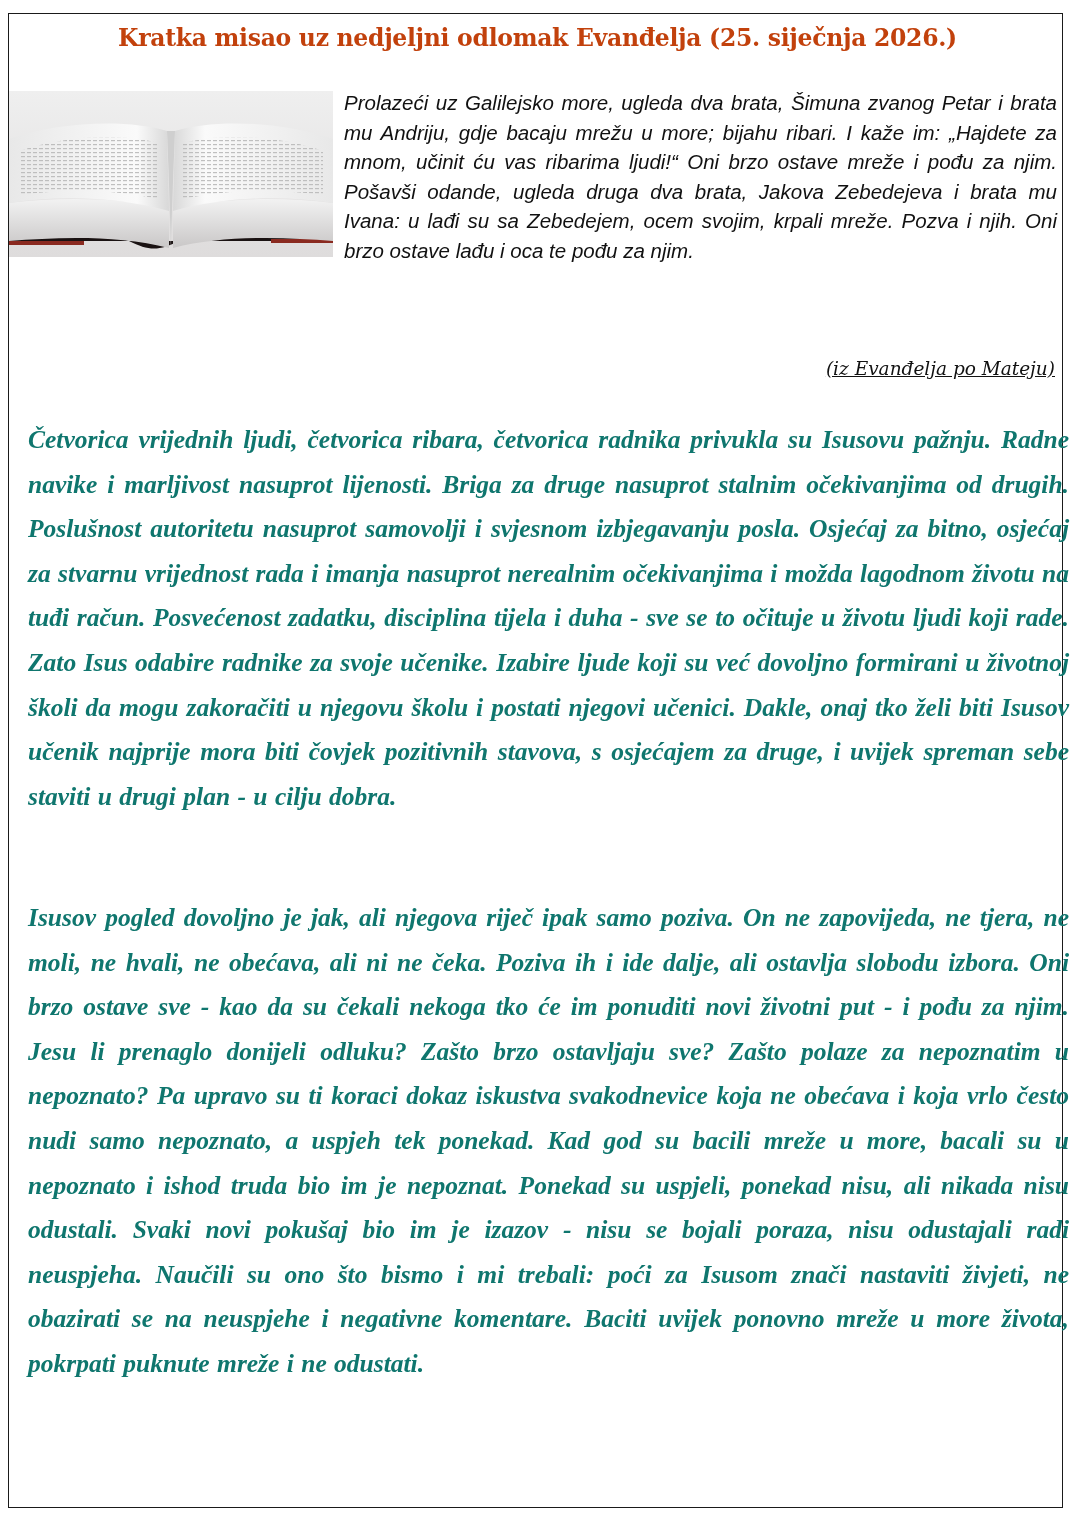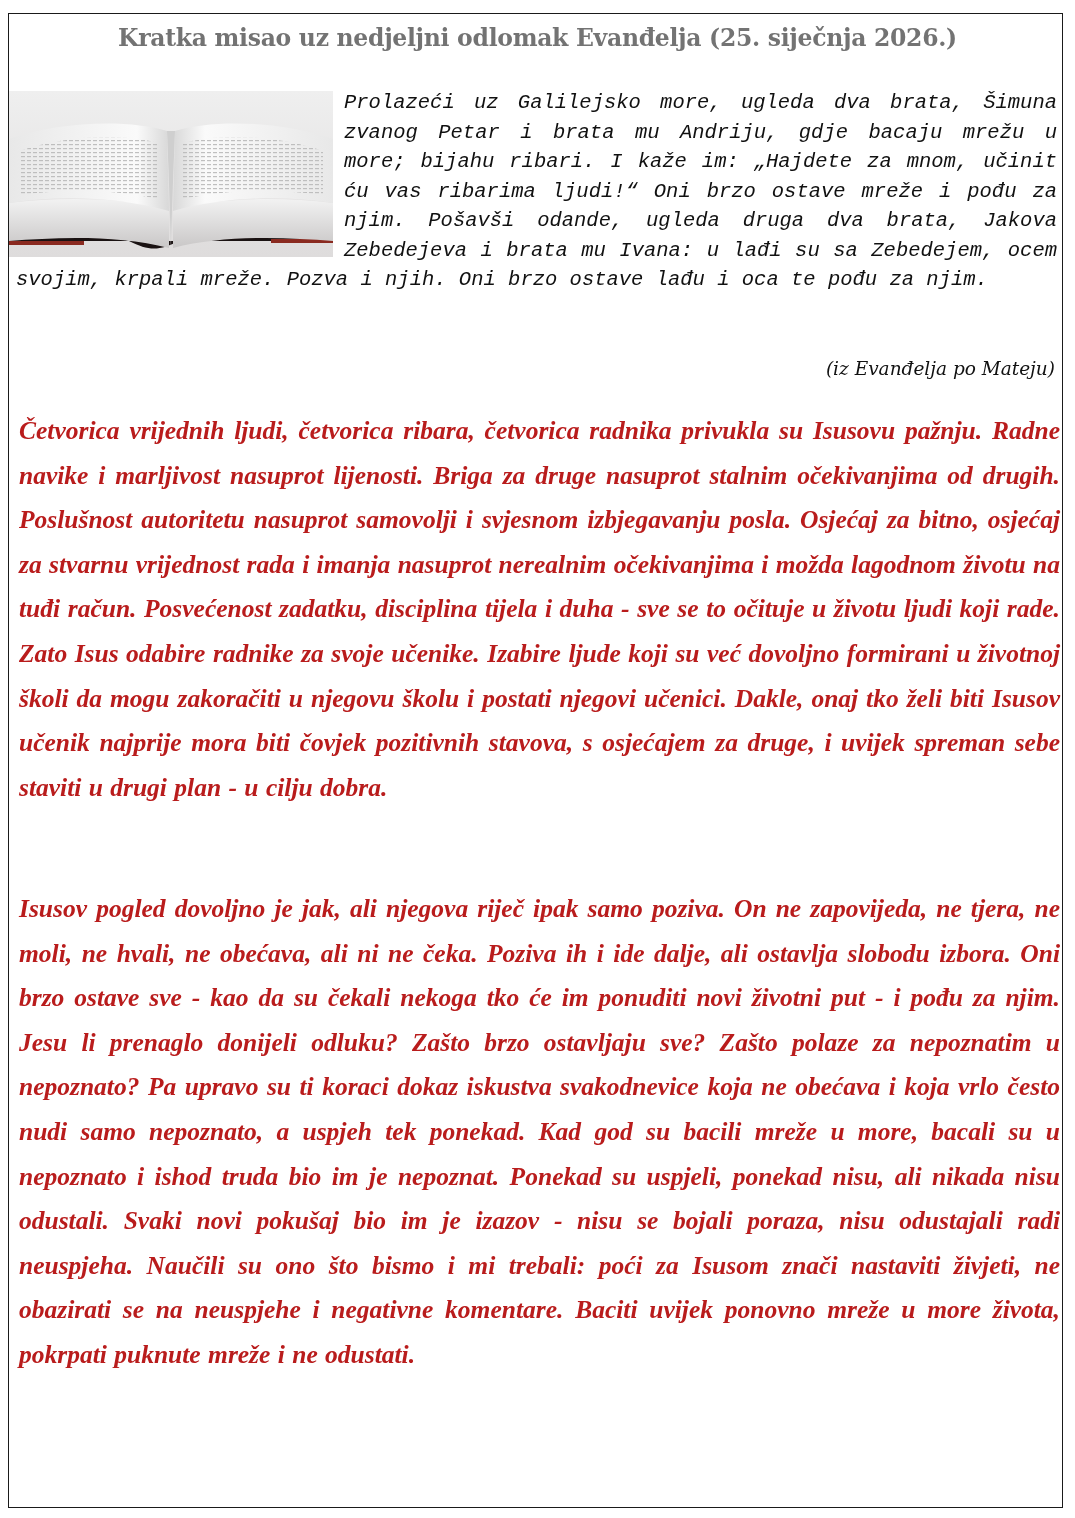--- a/index.html
+++ b/index.html
@@ -32,7 +32,7 @@
       font-weight: bold;
       font-size: 23.5px;
       letter-spacing: -0.3px;
-      color: #737373;
+      color: #c2410c;
       margin: 0;
     }
     .book-image {

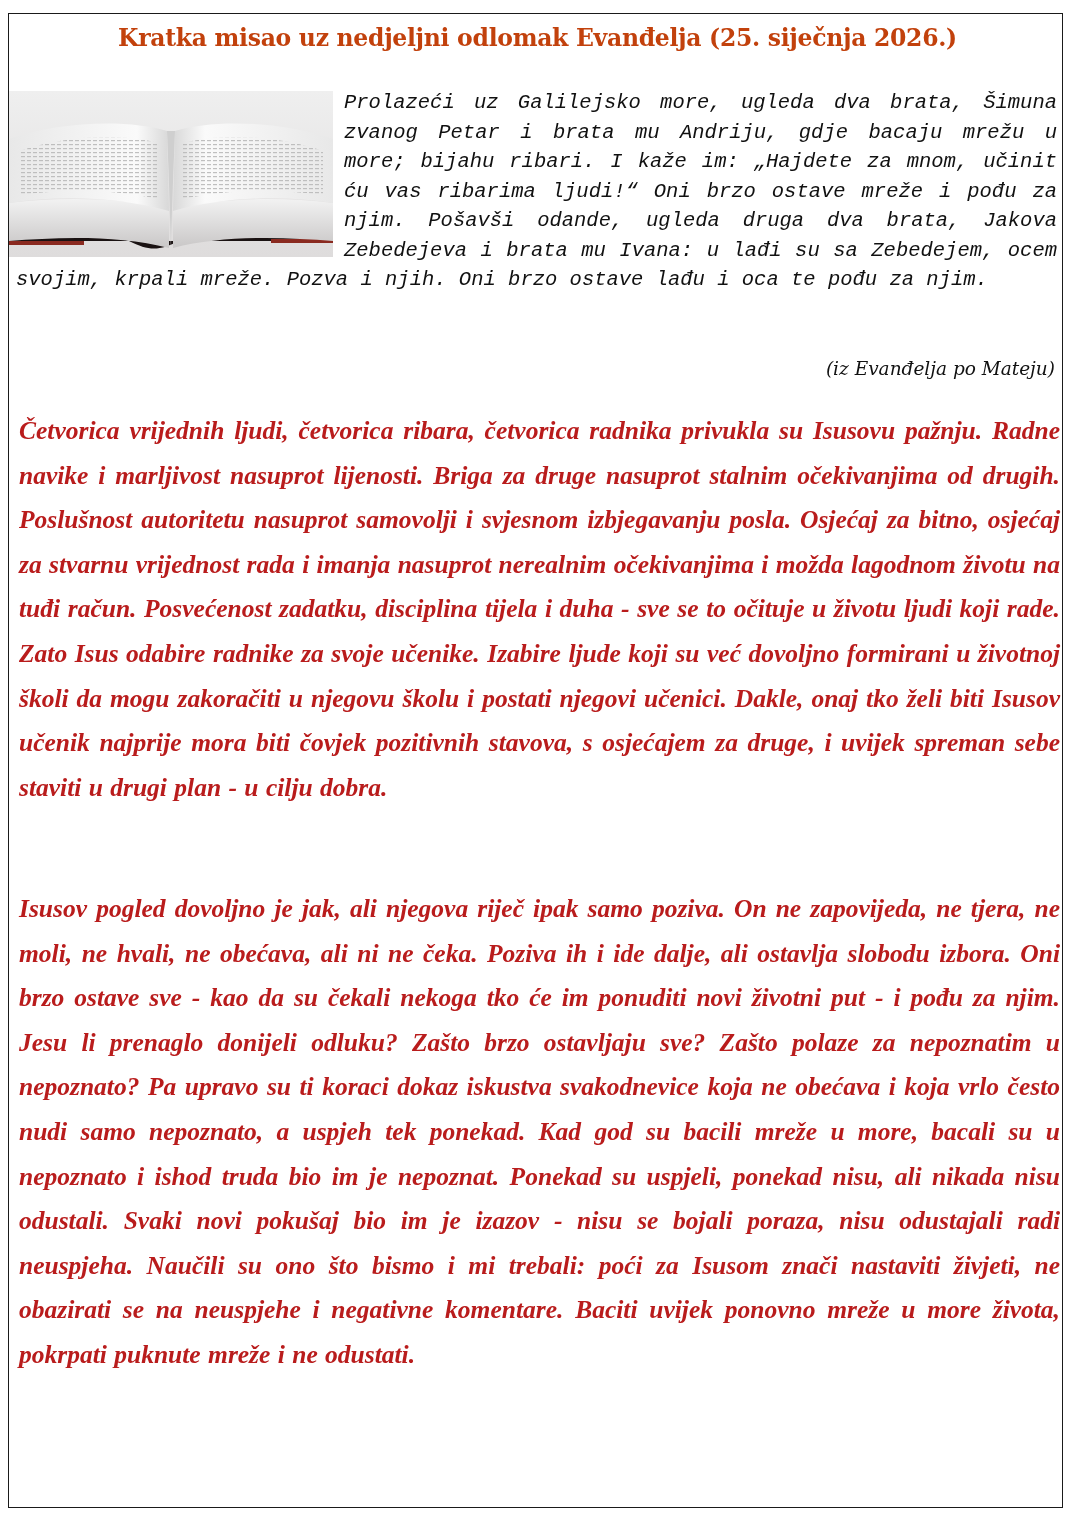--- a/index.html
+++ b/index.html
@@ -49,7 +49,7 @@
       left: 16px;
       top: 88px;
       width: 1041px;
-      font-family: Liberation Mono, monospace;
+      font-family: Liberation Sans, sans-serif;
       font-style: italic;
       font-size: 20.5px;
       line-height: 29.5px;

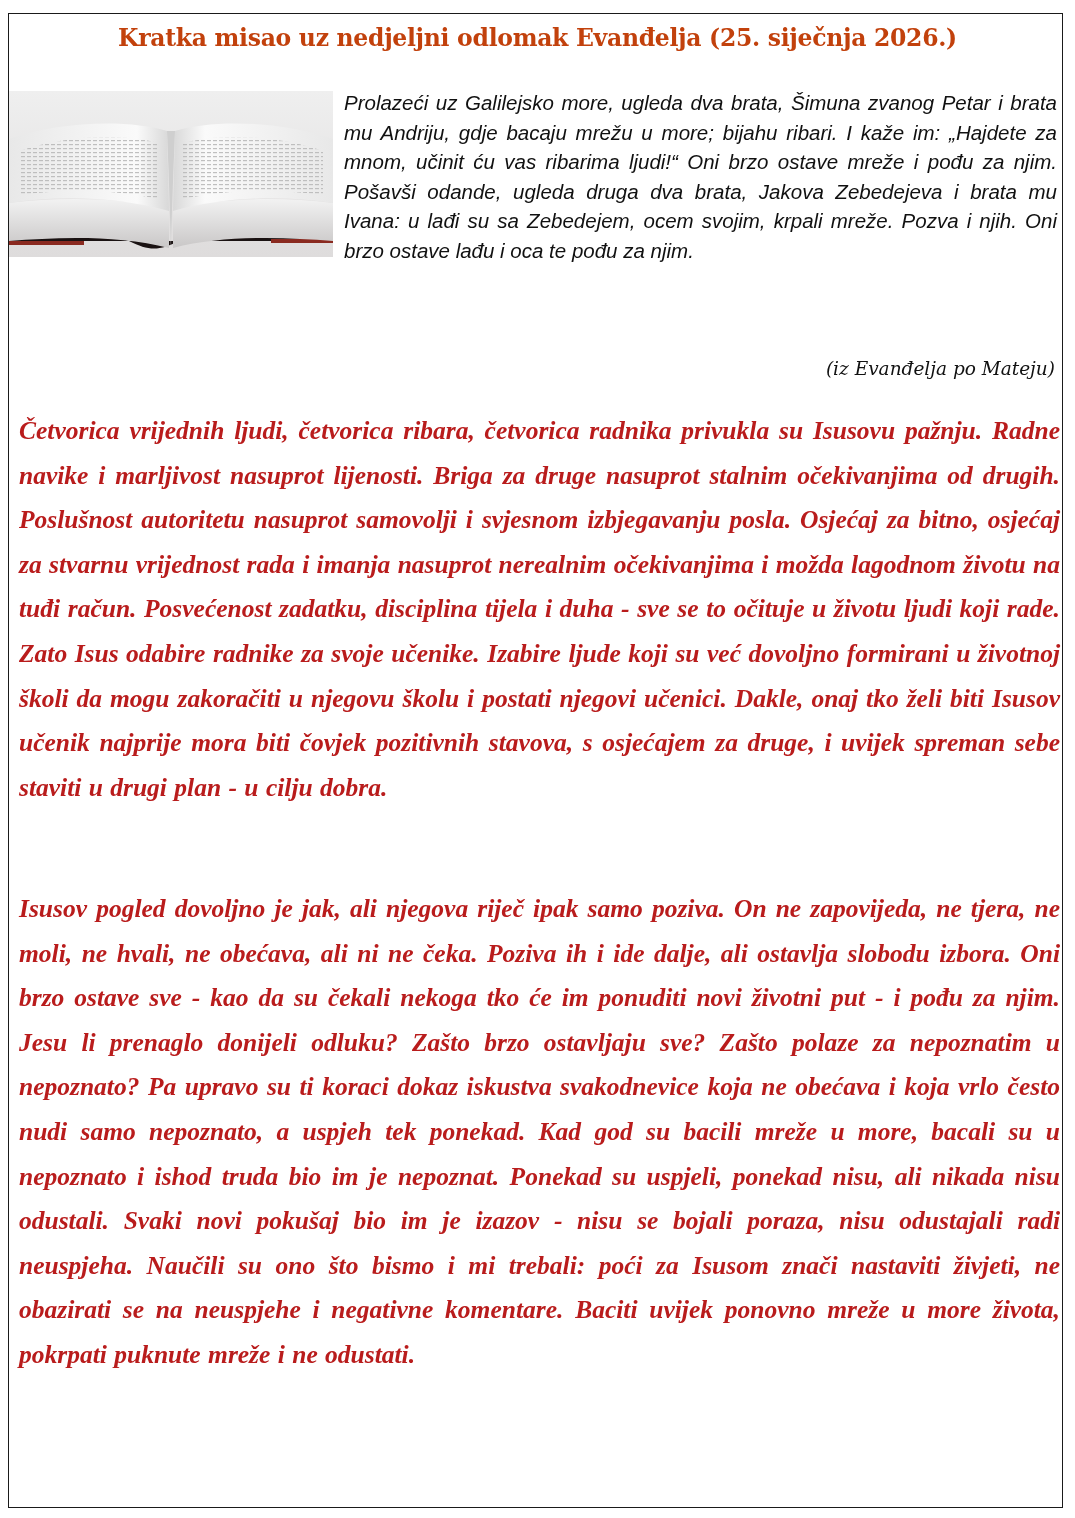--- a/index.html
+++ b/index.html
@@ -72,6 +72,7 @@
       font-size: 18.5px;
       color: #111;
       margin: 0;
+      text-decoration: underline;
     }
     .reflection {
       position: absolute;

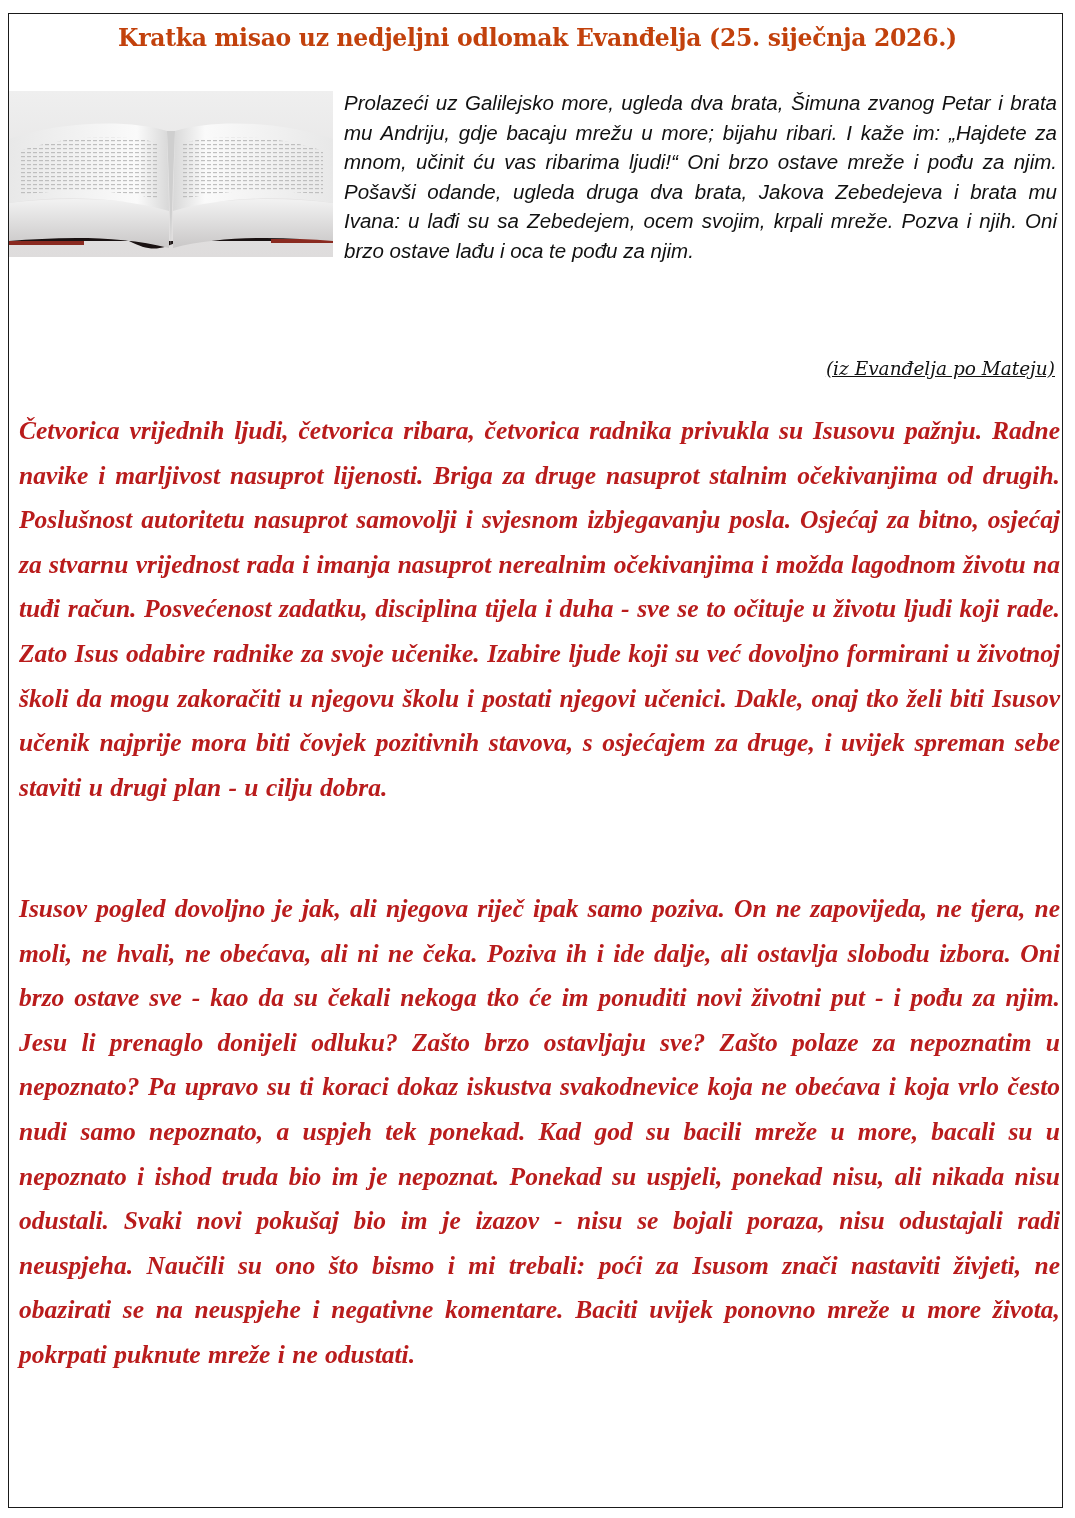--- a/index.html
+++ b/index.html
@@ -83,10 +83,10 @@
       font-weight: bold;
       font-size: 25.5px;
       line-height: 44.6px;
-      color: #b91c1c;
+      color: #0f766e;
       text-align: justify;
       text-align-last: left;
-      margin: 3px;
+      margin: 12px;
       word-spacing: 1px;
     }
     .reflection.p1 { top: 406px; }

